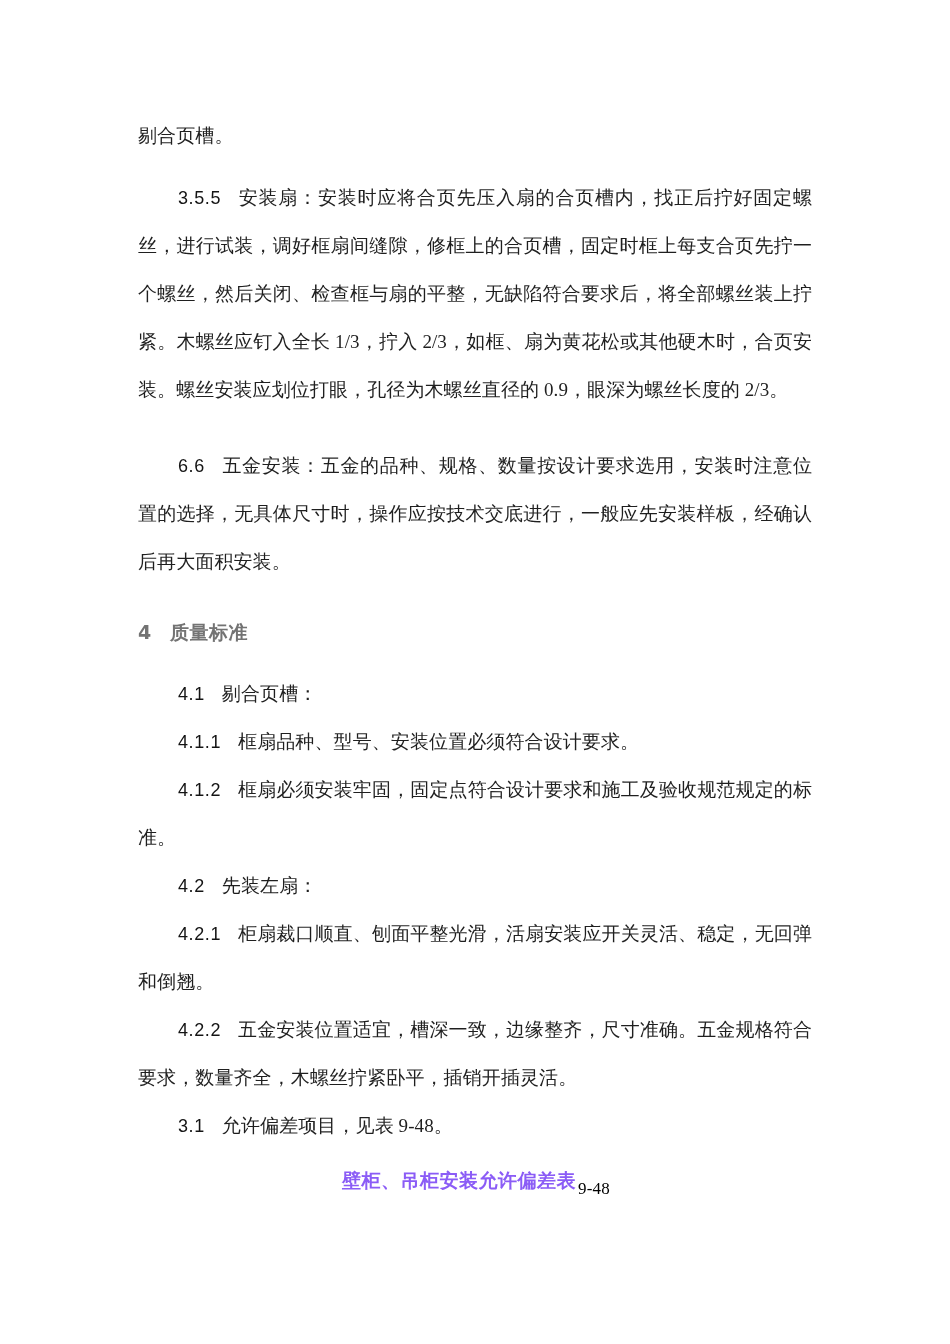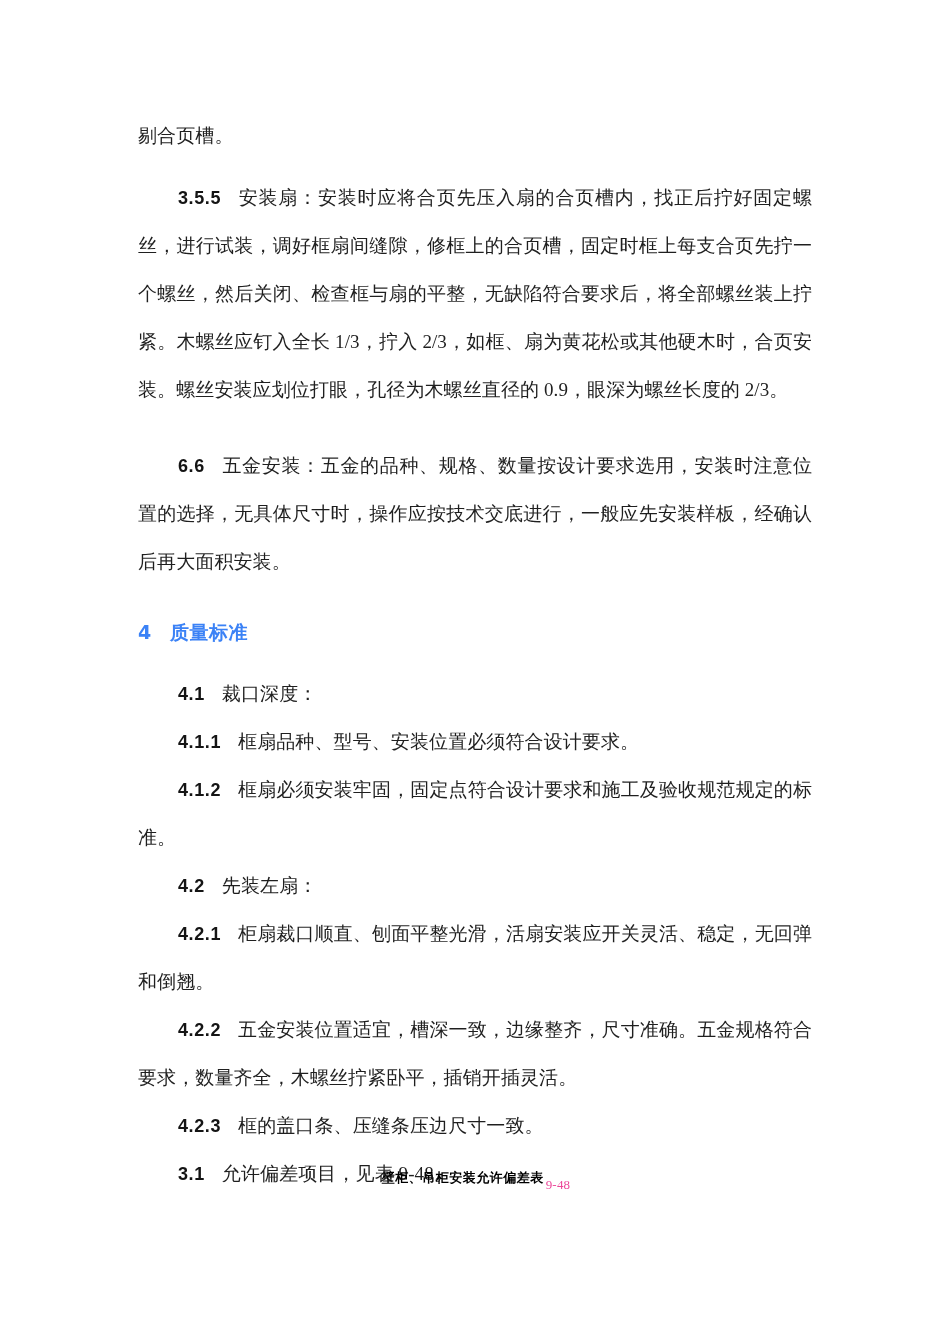--- a/index.html
+++ b/index.html
@@ -42,7 +42,6 @@
     font-size: 18px;
     letter-spacing: 0.6px;
     color: #141414;
-    font-weight: bold;
   }
   .numgap { display: inline-block; width: 17px; }
 

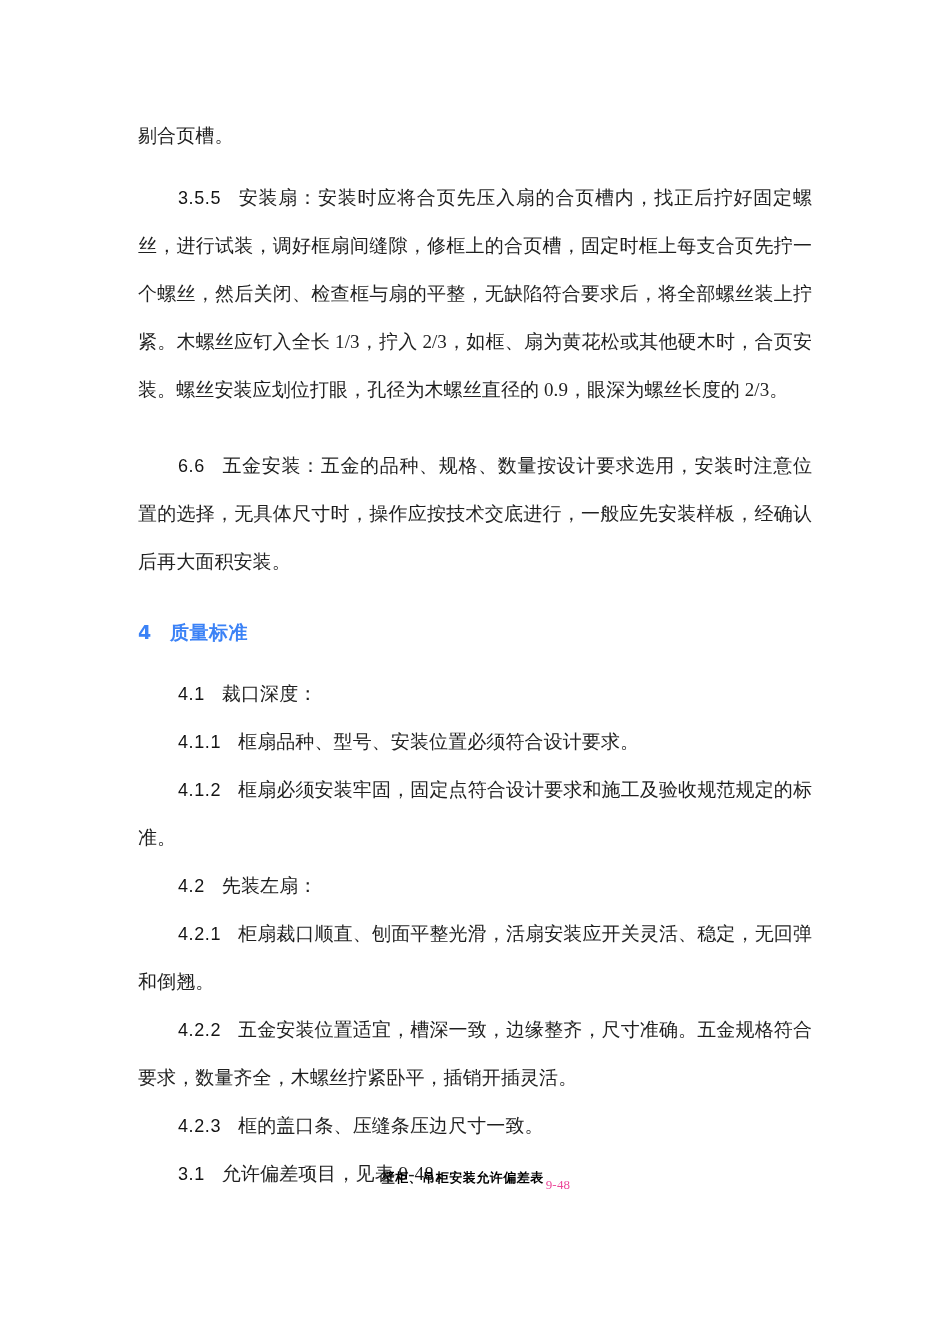--- a/index.html
+++ b/index.html
@@ -51,7 +51,7 @@
     font-weight: bold;
     font-size: 19px;
     line-height: 48px;
-    color: #3b82f6;
+    color: #737373;
     letter-spacing: 0.5px;
     margin: 0;
   }

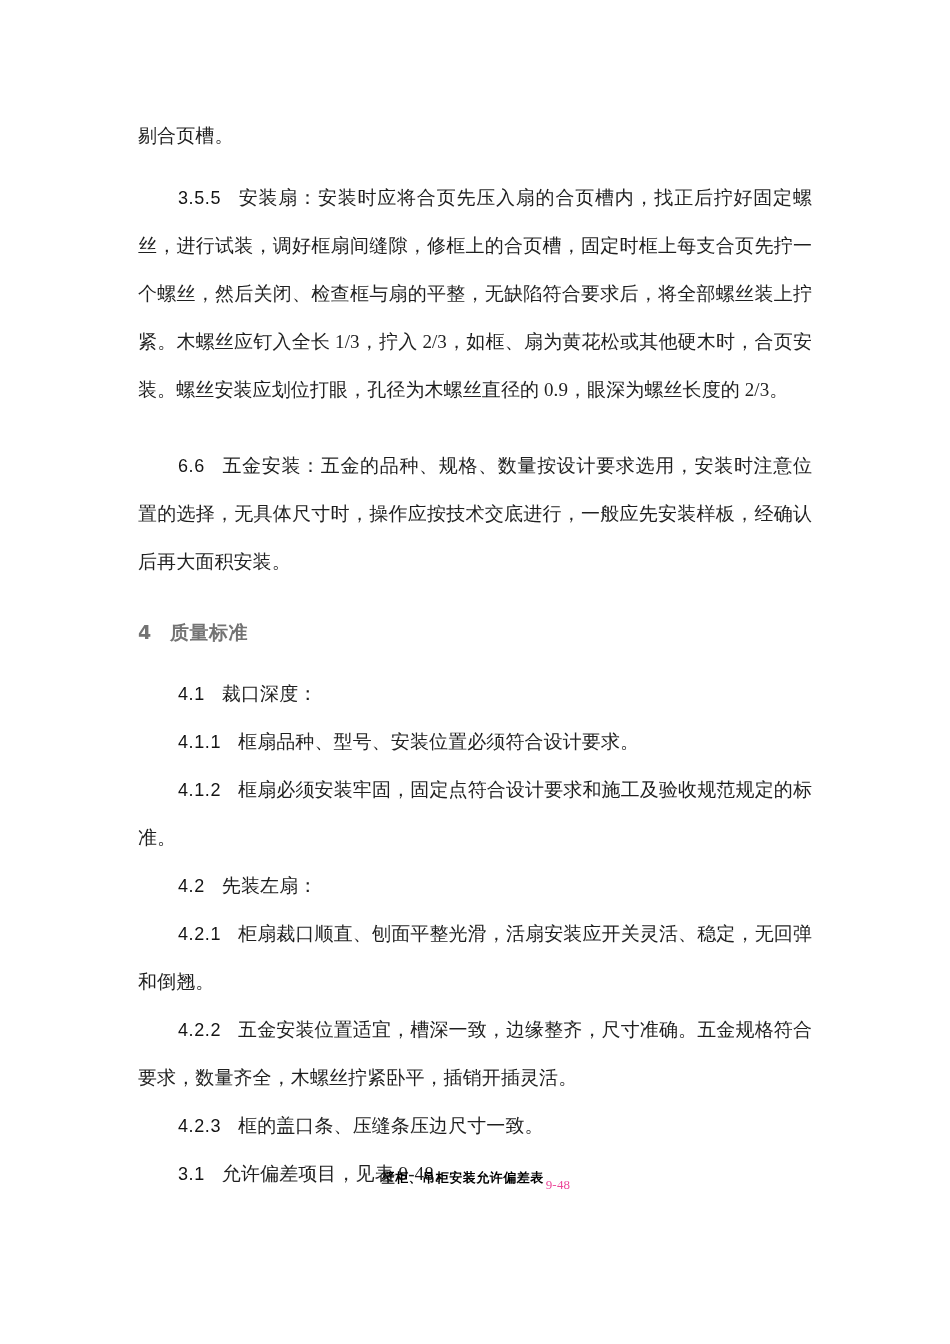--- a/index.html
+++ b/index.html
@@ -121,7 +121,7 @@
     <div class="gap-sm"></div>
 
     <p class="para indent">
-      <span class="num">4.1</span><span class="numgap"></span><span>裁口深度：</span>
+      <span class="num">4.1</span><span class="numgap"></span><span>剔合页槽：</span>
     </p>
 
     <p class="para indent">

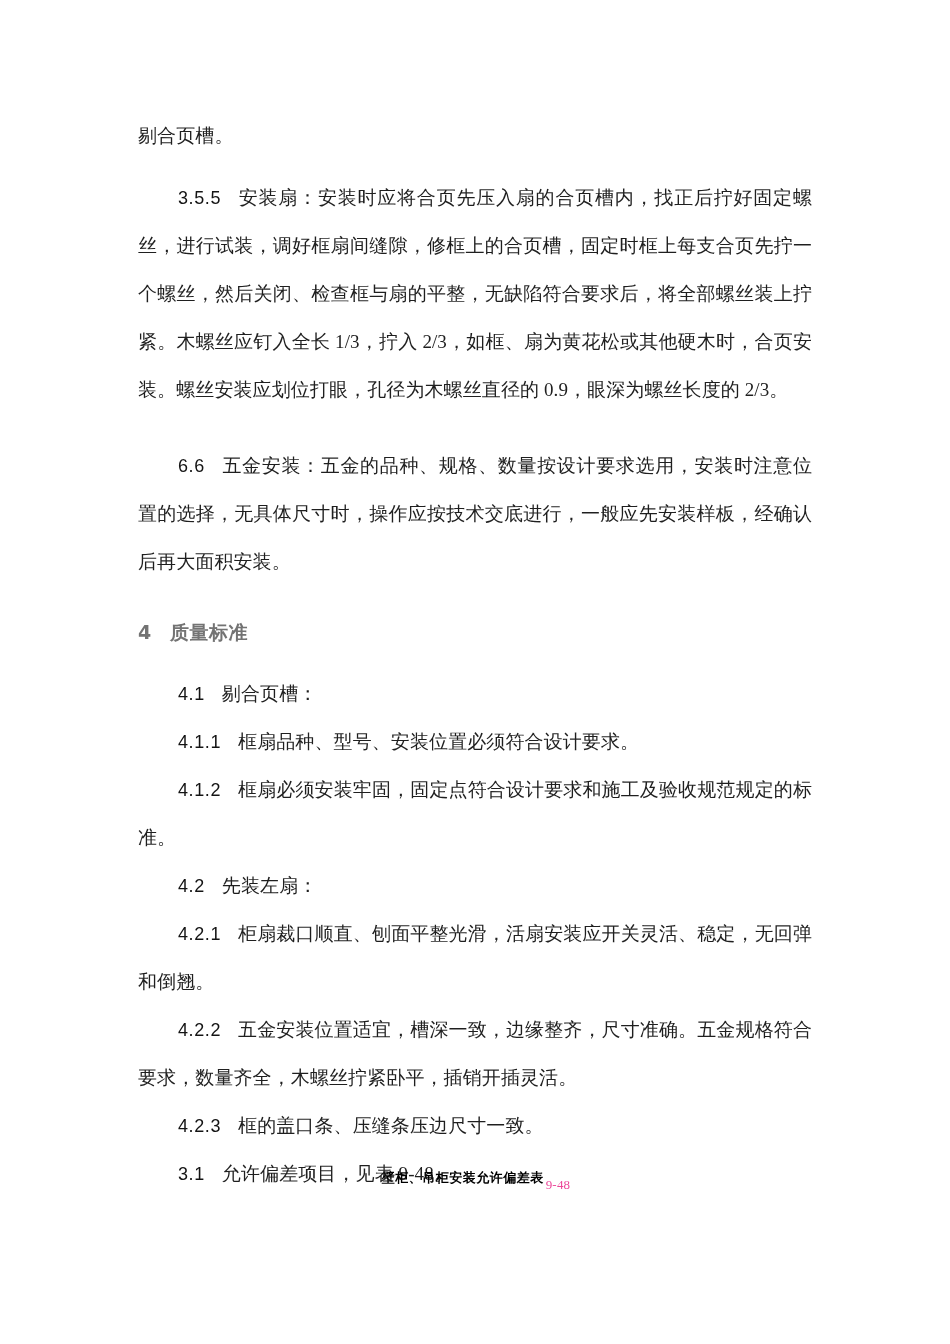--- a/index.html
+++ b/index.html
@@ -144,9 +144,6 @@
       <span class="num">4.2.2</span><span class="numgap"></span><span>五金安装位置适宜，槽深一致，边缘整齐，尺寸准确。五金规格符合要求，数量齐全，木螺丝拧紧卧平，插销开插灵活。</span>
     </p>
 
-    <p class="para indent">
-      <span class="num">4.2.3</span><span class="numgap"></span><span>框的盖口条、压缝条压边尺寸一致。</span>
-    </p>
 
     <p class="para indent">
       <span class="num">3.1</span><span class="numgap"></span><span>允许偏差项目，见表 9-48。</span>

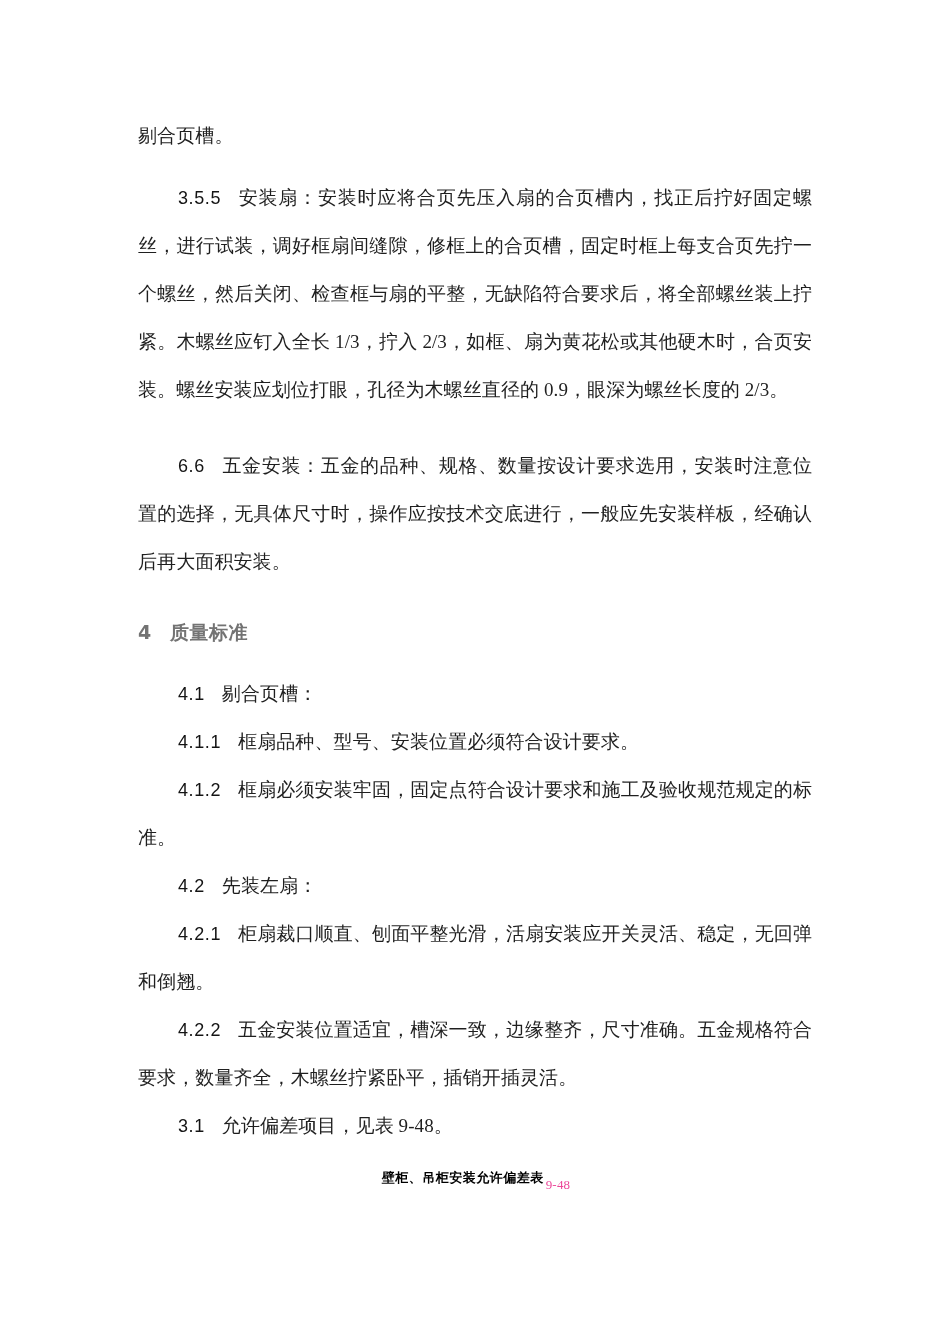--- a/index.html
+++ b/index.html
@@ -72,9 +72,9 @@
   .caption-main {
     font-family: "DejaVu Sans", "Liberation Sans", sans-serif;
     font-weight: bold;
-    font-size: 13px;
+    font-size: 19px;
     letter-spacing: 0.5px;
-    color: #000000;
+    color: #8b5cf6;
   }
   .caption-num {
     font-family: "Liberation Serif", "DejaVu Serif", serif;

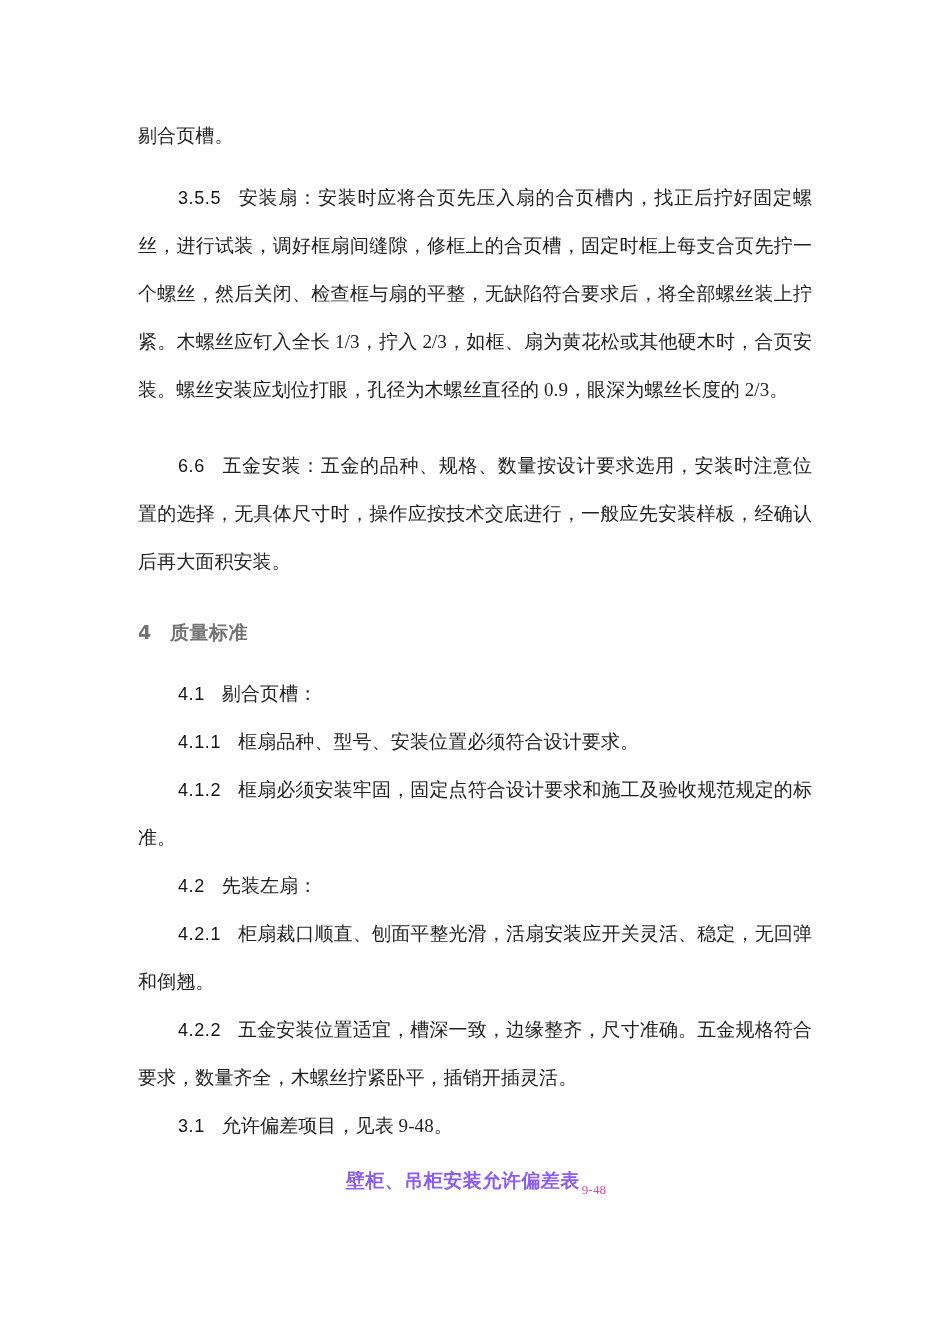--- a/index.html
+++ b/index.html
@@ -78,8 +78,8 @@
   }
   .caption-num {
     font-family: "Liberation Serif", "DejaVu Serif", serif;
-    font-size: 13px;
-    color: #ec4899;
+    font-size: 17px;
+    color: #000000;
     position: relative;
     top: 7px;
     left: 2px;

